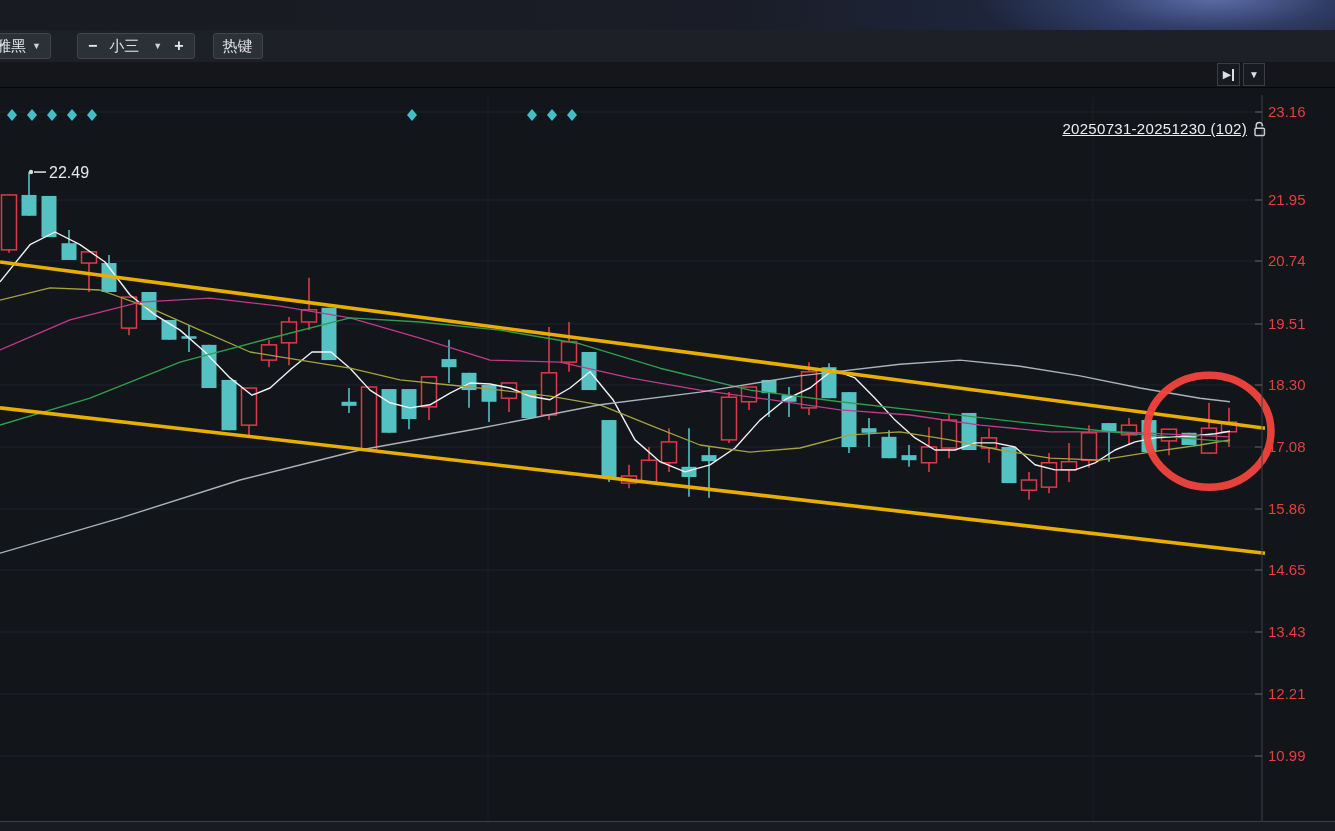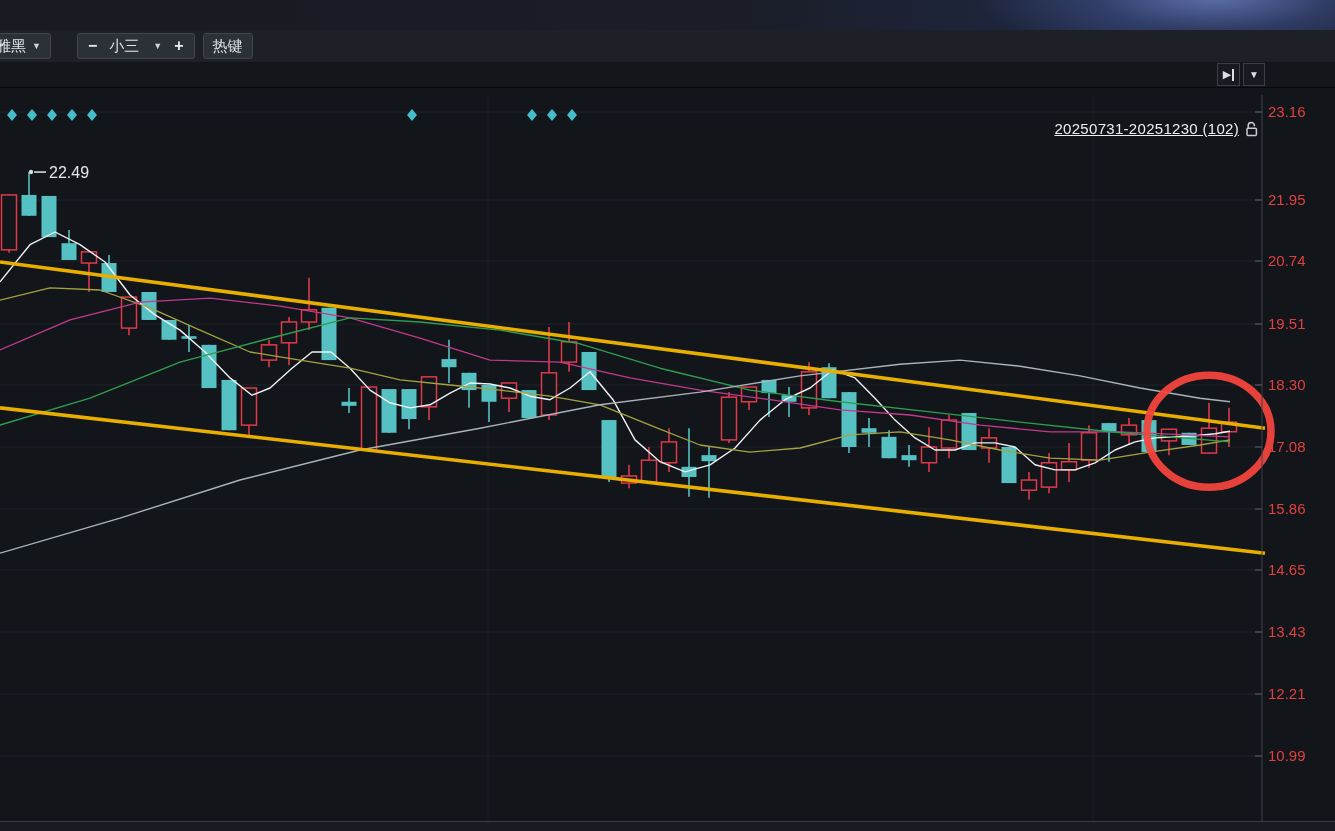--- a/index.html
+++ b/index.html
@@ -21,7 +21,7 @@
   .caret{font-size:9px;color:#cfd2d6;}
   .font-btn{margin-left:-14px;}
   .size-group{margin-left:26px;padding:0 10px;gap:12px;}
-  .hotkey{margin-left:8px;}
+  .hotkey{margin-left:18px;}
   .sizep{font-size:16px;font-weight:bold;color:#e8eaec;}
   
   .indbar{position:absolute;left:0;top:62px;width:1335px;height:26px;

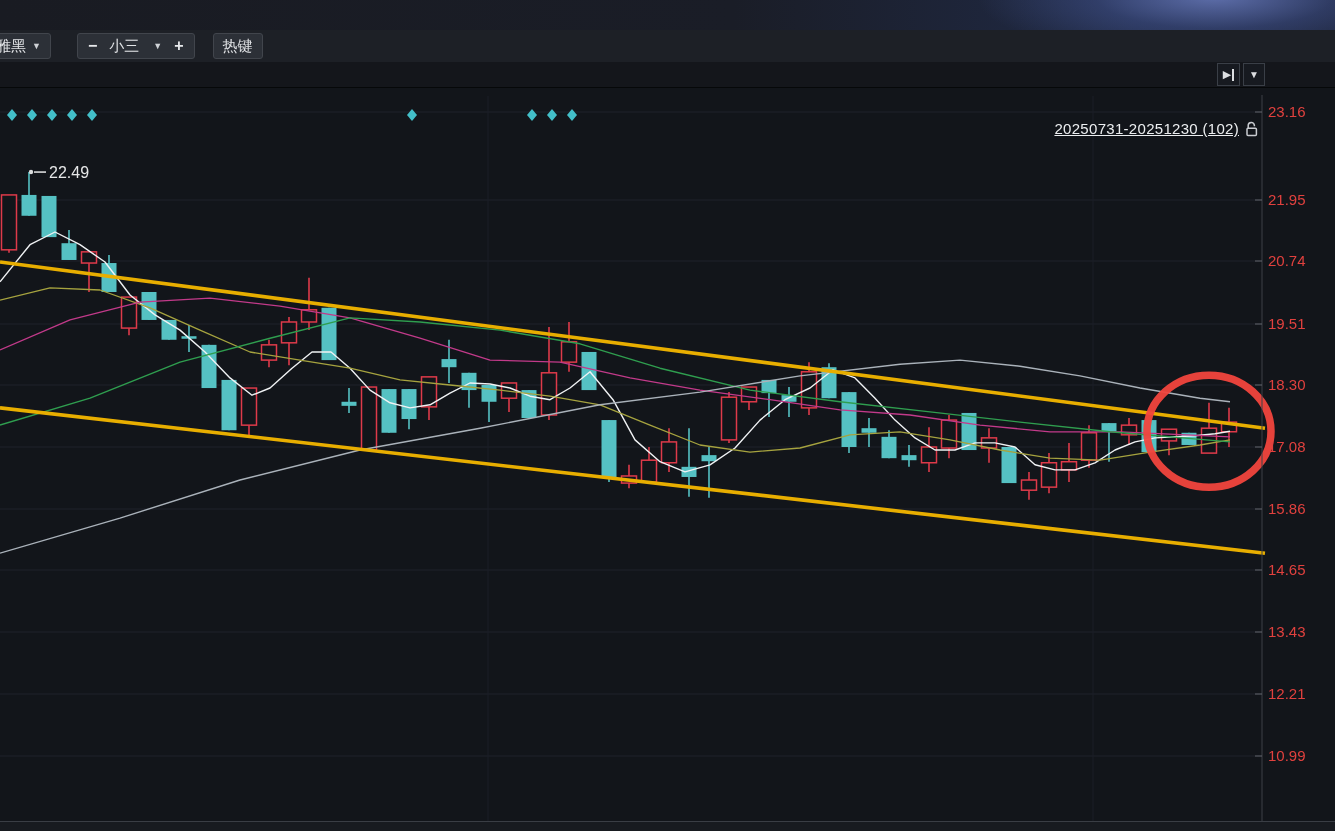--- a/index.html
+++ b/index.html
@@ -35,7 +35,7 @@
   .ibtn .bar{display:inline-block;width:2px;height:12px;background:#dcdee1;margin-left:1px;}
   
   .chartwrap{position:absolute;left:0;top:88px;width:1335px;height:733px;background:#12151a;}
-  .daterange{position:absolute;right:76px;top:32px;display:flex;align-items:center;gap:6px;}
+  .daterange{position:absolute;right:68px;top:32px;display:flex;align-items:center;gap:6px;}
   .daterange .txt{font-size:15px;color:#eceef0;text-decoration:underline;letter-spacing:.3px;cursor:pointer;}
   .bottomstrip{position:absolute;left:0;top:821px;width:1335px;height:10px;
     background:#181b20;border-top:1px solid #3a3e45;}

